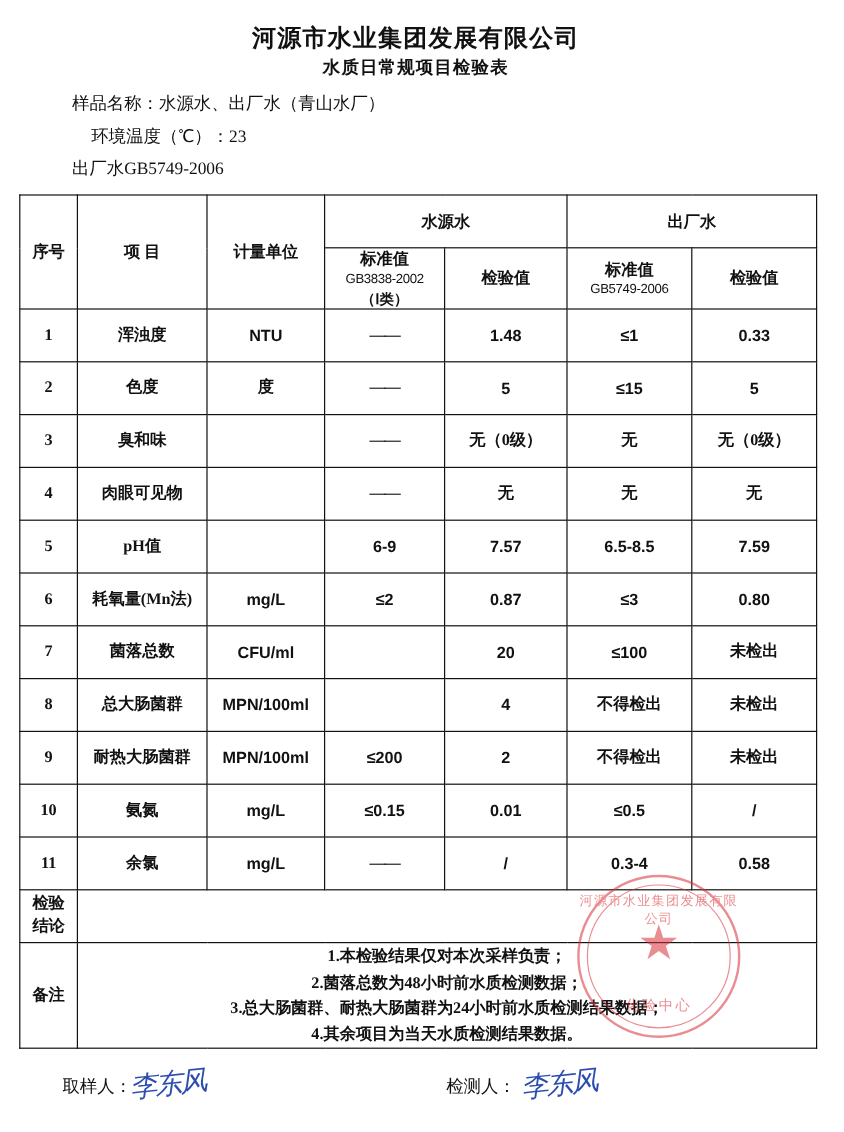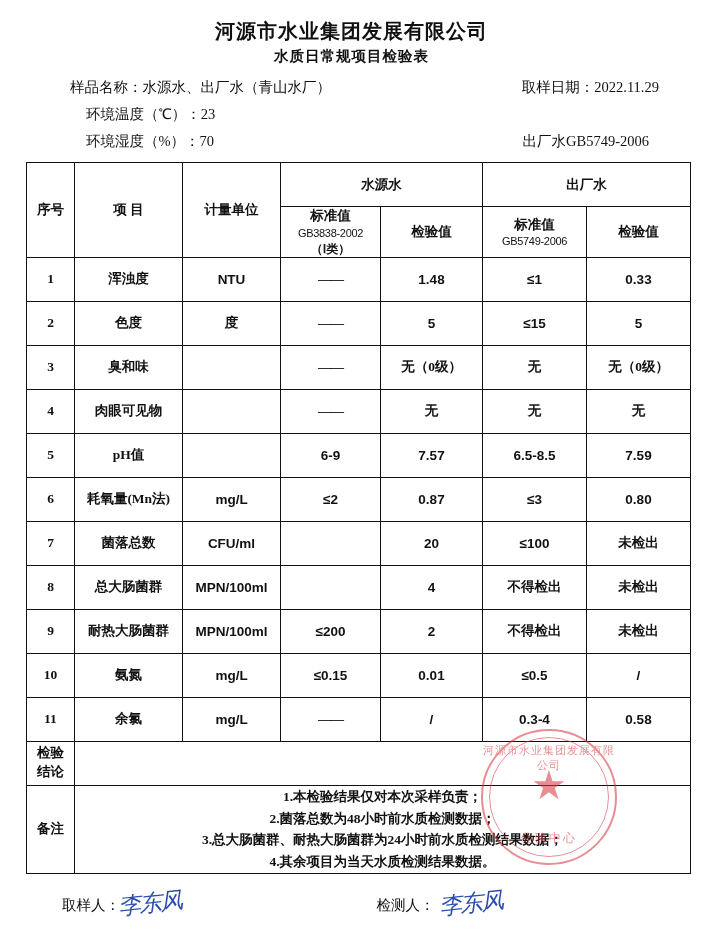--- a/index.html
+++ b/index.html
@@ -20,7 +20,7 @@
     width: 703px;
     height: 943px;
     box-sizing: border-box;
-    padding: 14px 26px 0 26px;
+    padding: 14px 26px 0 16px;
   }
   .title {
     text-align: center;

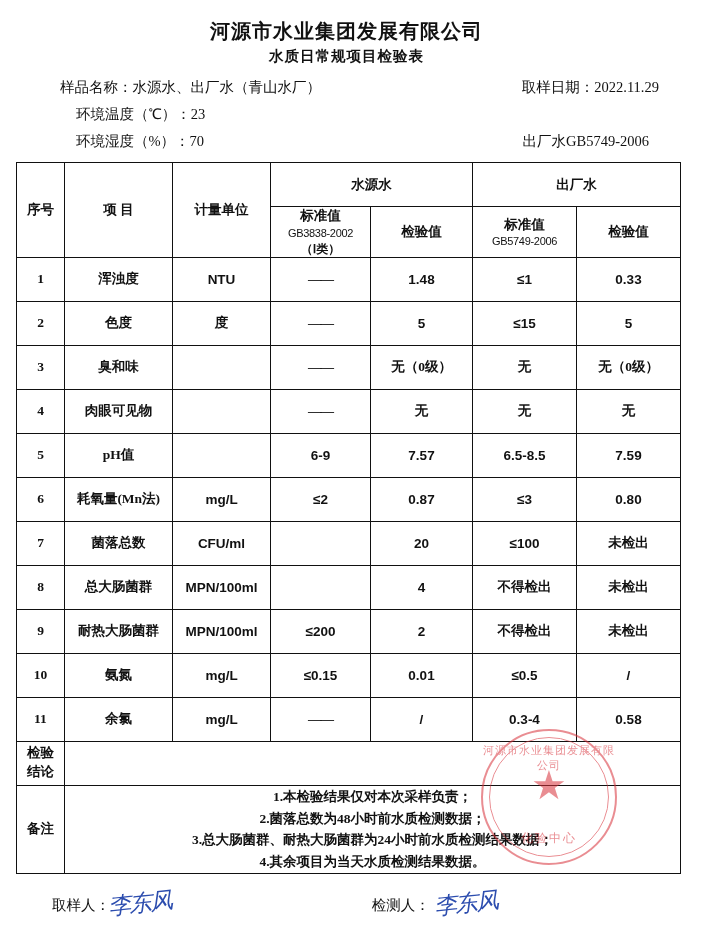--- a/index.html
+++ b/index.html
@@ -197,7 +197,6 @@
   <div class="meta">
     <div class="meta-row">
       <span class="meta-left">样品名称：水源水、出厂水（青山水厂）</span>
-      <span class="meta-right">取样日期：2022.11.29</span>
     </div>
     <div class="meta-row indent">
       <span class="meta-left">环境温度（℃）：23</span>

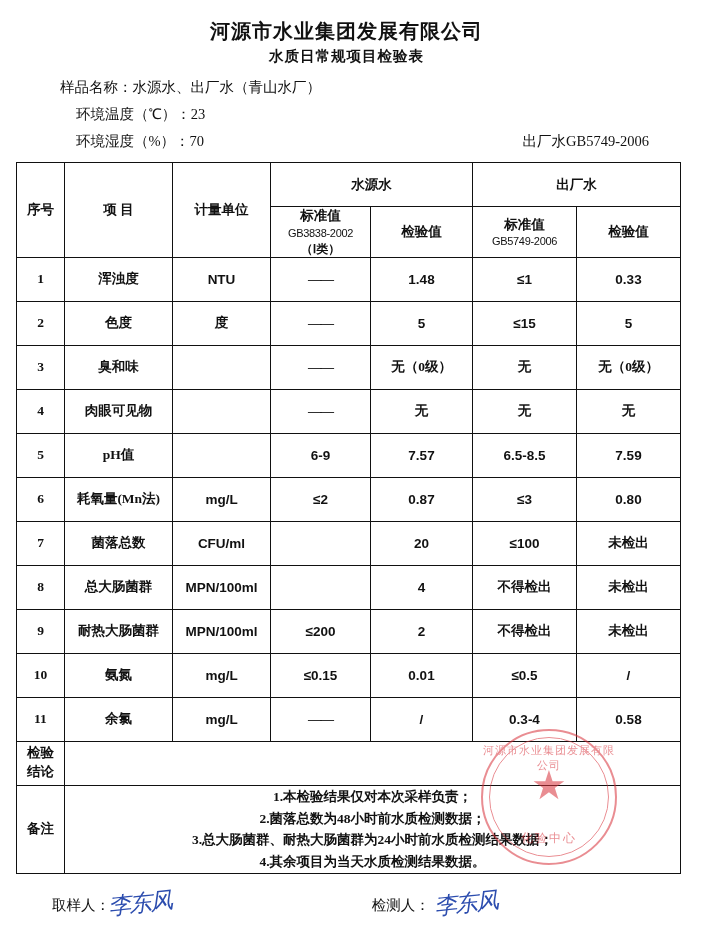--- a/index.html
+++ b/index.html
@@ -202,7 +202,6 @@
       <span class="meta-left">环境温度（℃）：23</span>
     </div>
     <div class="meta-row indent push">
-      <span class="meta-left">环境湿度（%）：70</span>
       <span class="meta-right">出厂水GB5749-2006</span>
     </div>
   </div>

